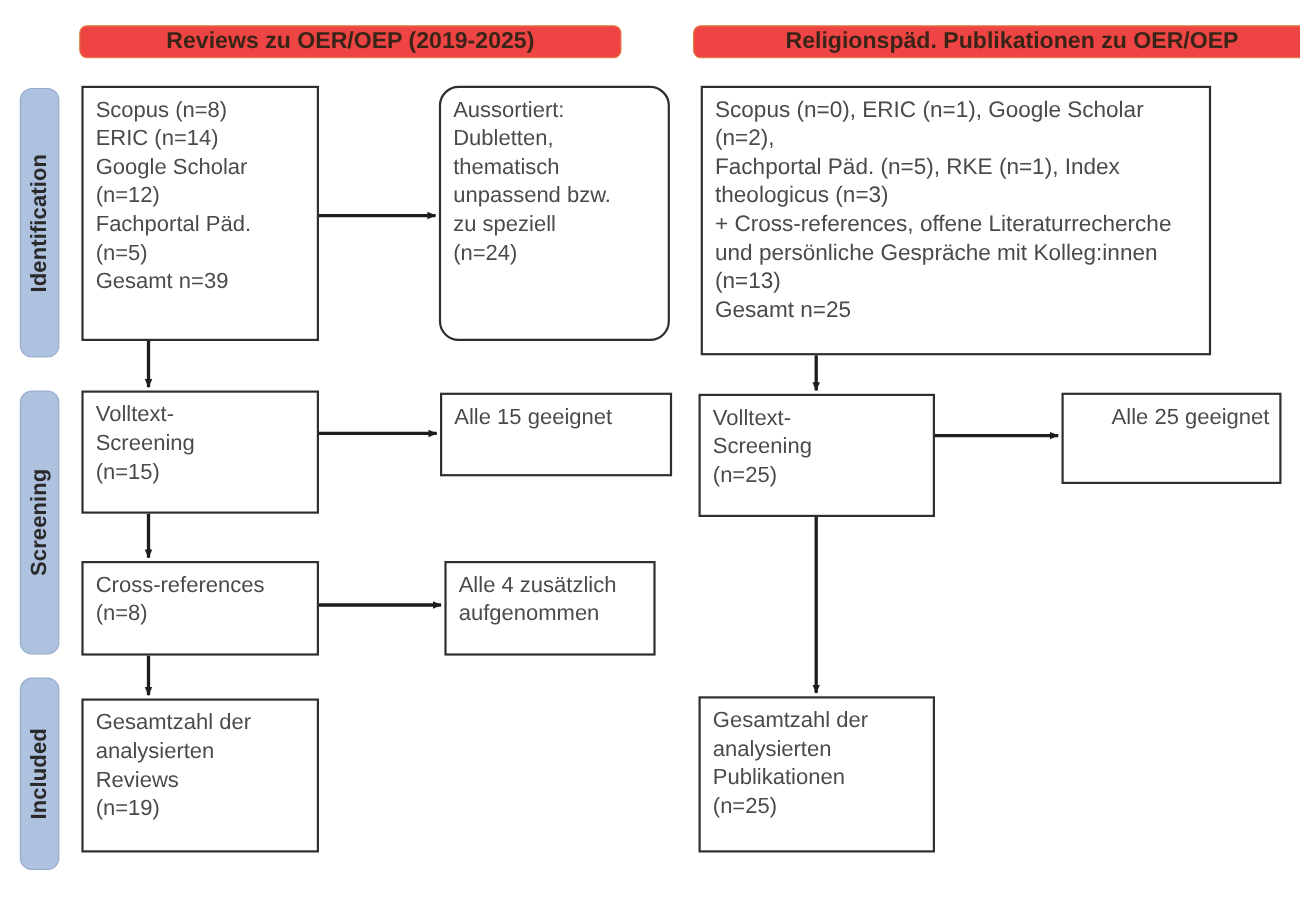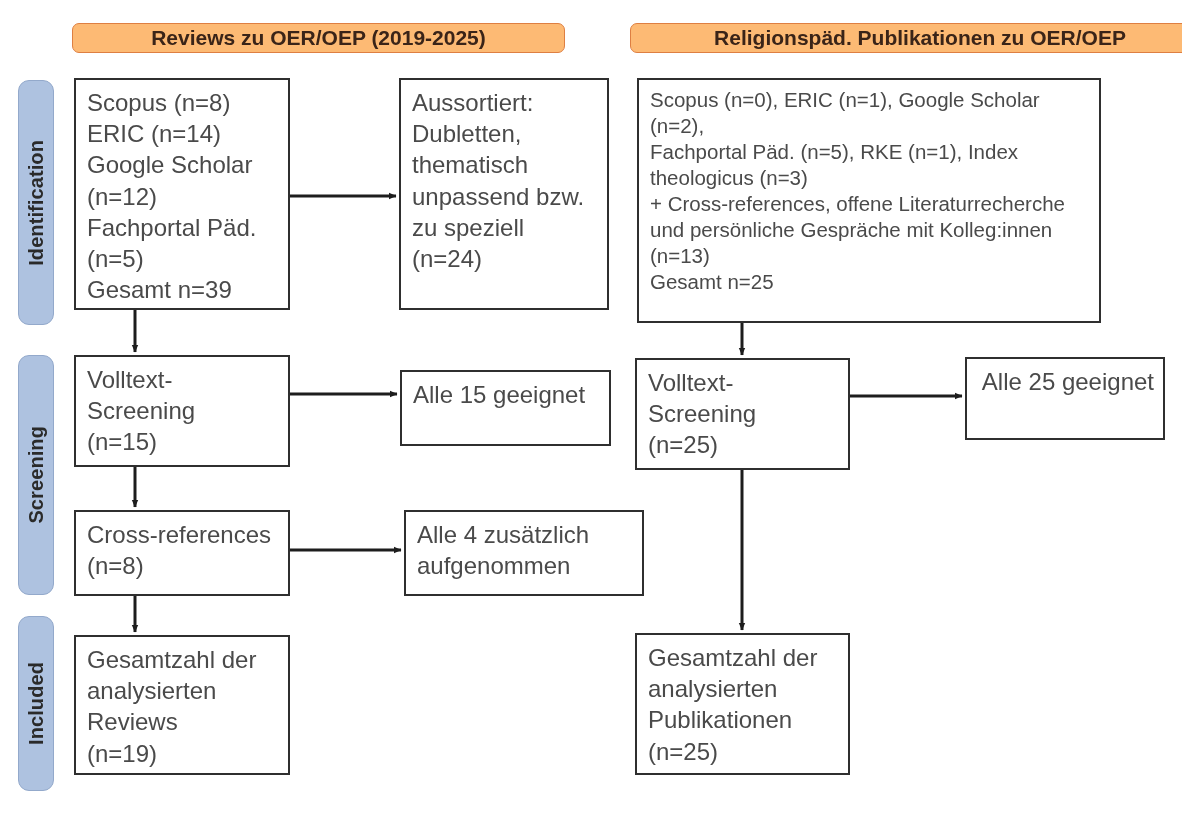--- a/index.html
+++ b/index.html
@@ -48,7 +48,7 @@
   
   .col-header {
     position: absolute;
-    background: #fdba74;
+    background: #ef4444;
     border: 1.5px solid #DE7F42;
     border-radius: 7px;
     box-sizing: border-box;

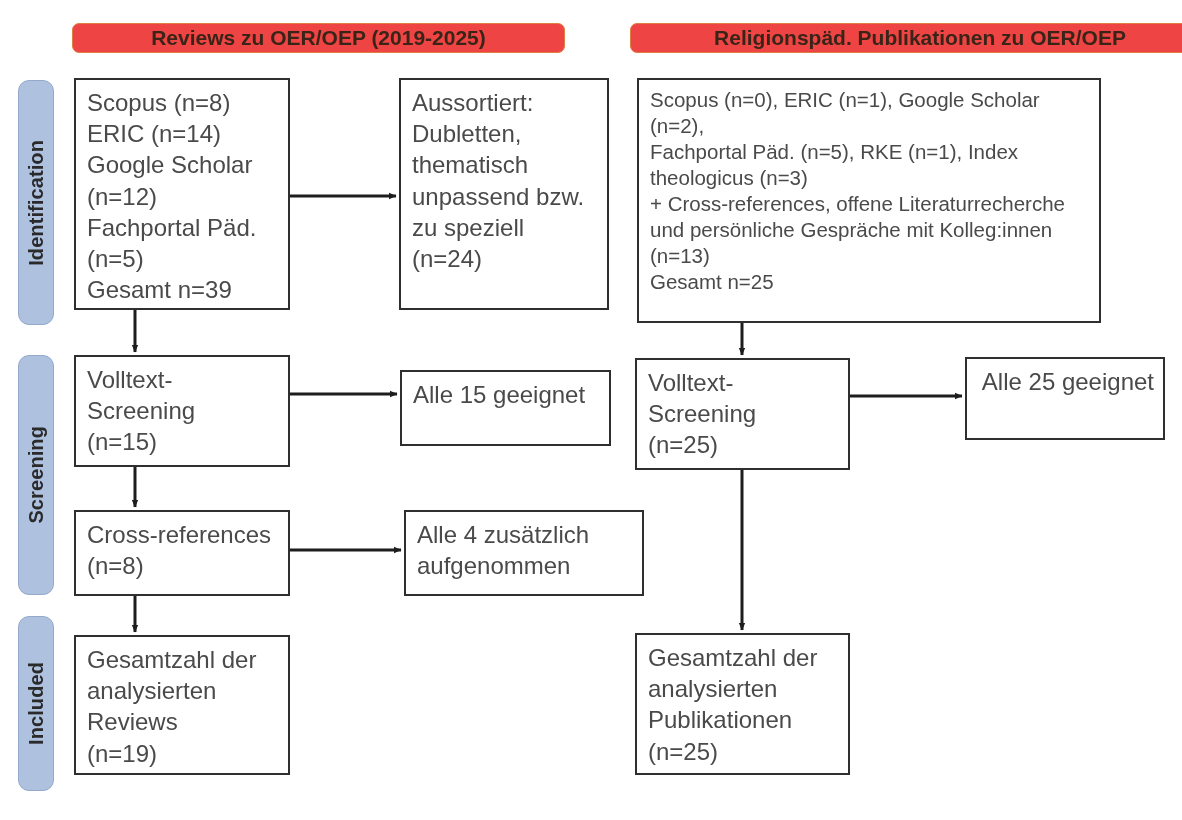--- a/index.html
+++ b/index.html
@@ -69,7 +69,7 @@
     box-sizing: border-box;
     padding: 7px 9px 6px 11px;
     color: #4a4a4a;
-    font-size: 24px;
+    font-size: 20px;
     line-height: 1.30;
     white-space: pre-line;
     overflow: hidden;

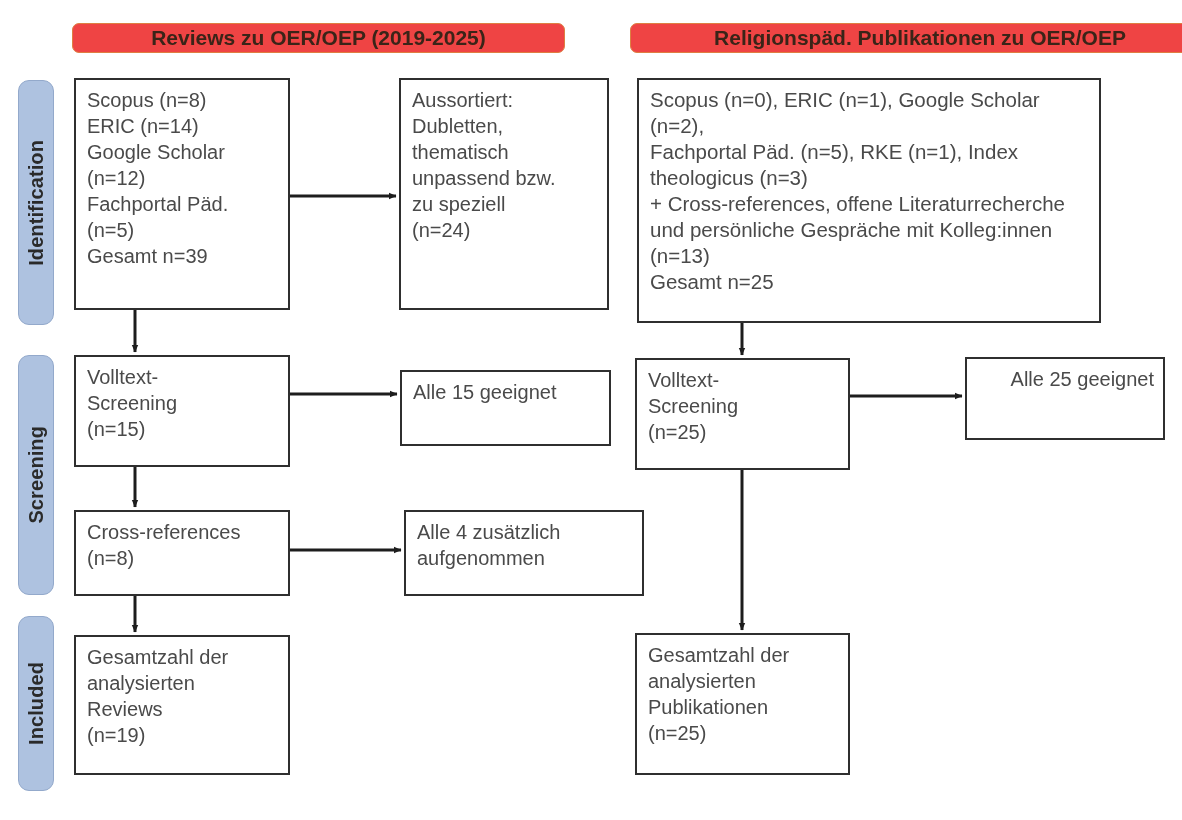--- a/index.html
+++ b/index.html
@@ -140,7 +140,7 @@
 (n=5)
 Gesamt n=39</div>
 
-  <div class="flow-box" style="left:399px; top:78px; width:210px; height:232px;">Aussortiert:
+  <div class="flow-box" style="left:399px; top:78px; width:210px; height:232px;border-radius:18px;">Aussortiert:
 Dubletten,
 thematisch
 unpassend bzw.

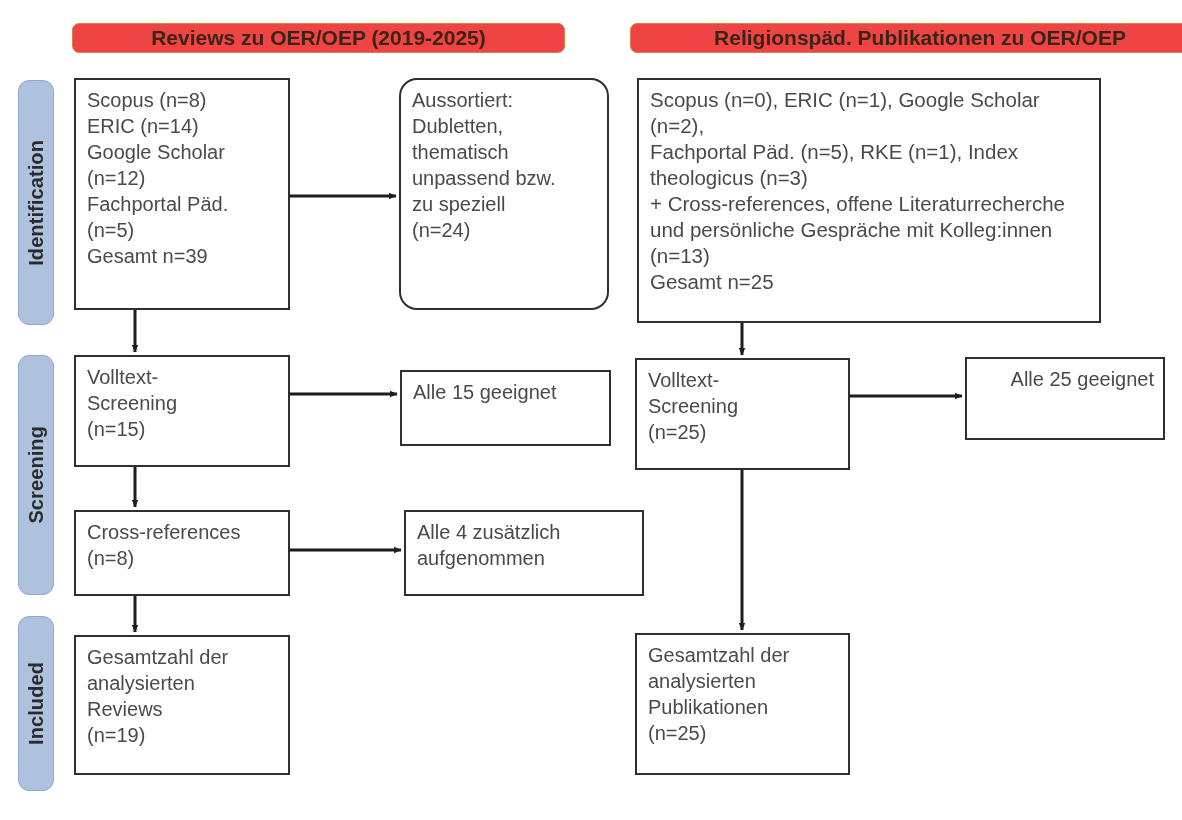--- a/index.html
+++ b/index.html
@@ -151,7 +151,7 @@
 Screening
 (n=15)</div>
 
-  <div class="flow-box" style="left:400px; top:370px; width:211px; height:76px;">Alle 15 geeignet</div>
+  <div class="flow-box" style="left:400px; top:357px; width:211px; height:76px;">Alle 15 geeignet</div>
 
   <div class="flow-box" style="left:74px; top:510px; width:216px; height:86px;">Cross-references
 (n=8)</div>

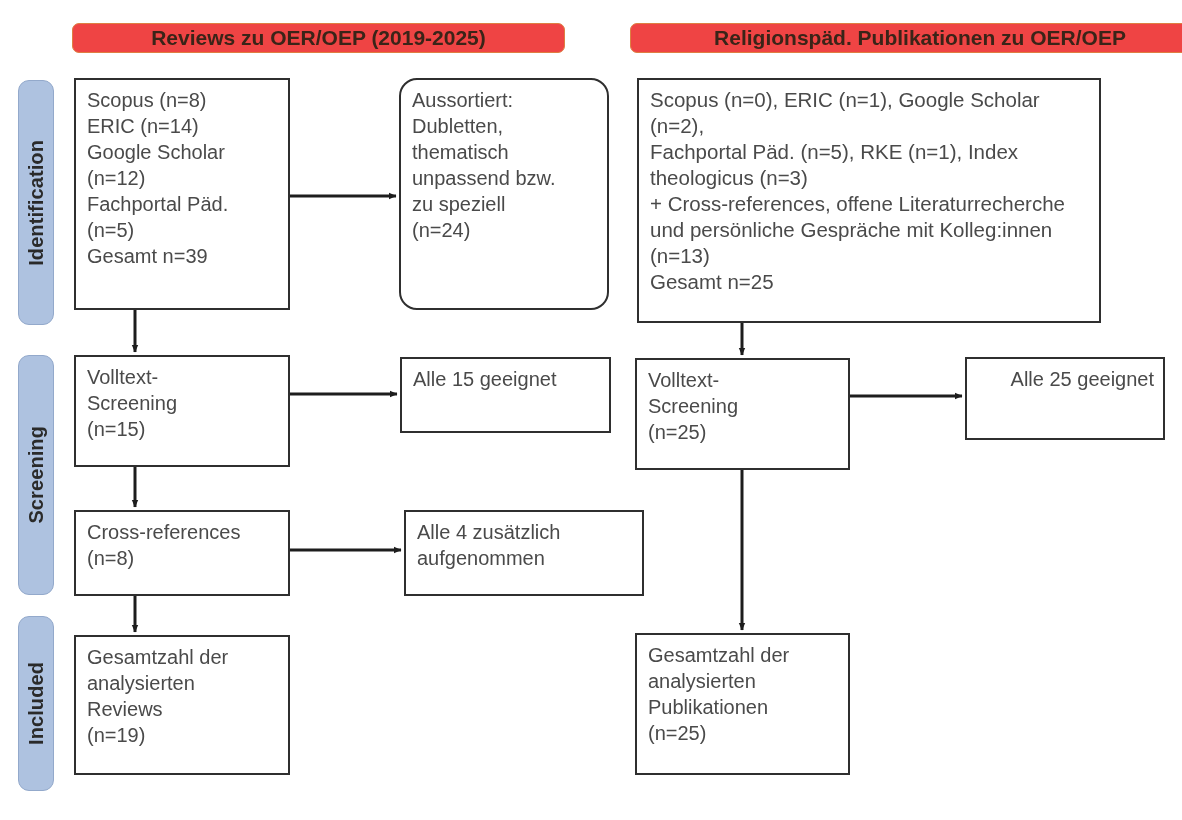--- a/index.html
+++ b/index.html
@@ -156,7 +156,7 @@
   <div class="flow-box" style="left:74px; top:510px; width:216px; height:86px;">Cross-references
 (n=8)</div>
 
-  <div class="flow-box" style="left:404px; top:510px; width:240px; height:86px;">Alle 4 zusätzlich
+  <div class="flow-box" style="left:404px; top:510px; width:192px; height:86px;">Alle 4 zusätzlich
 aufgenommen</div>
 
   <div class="flow-box" style="left:74px; top:635px; width:216px; height:140px;">Gesamtzahl der

